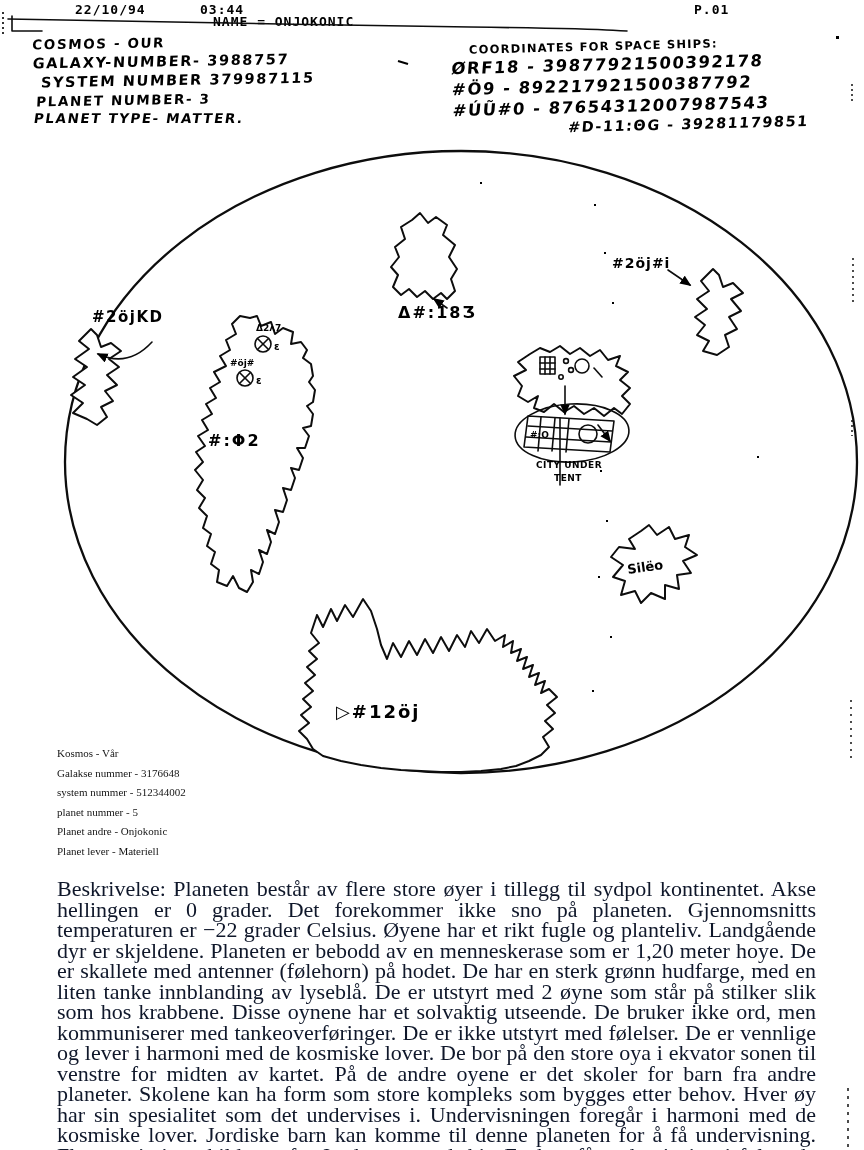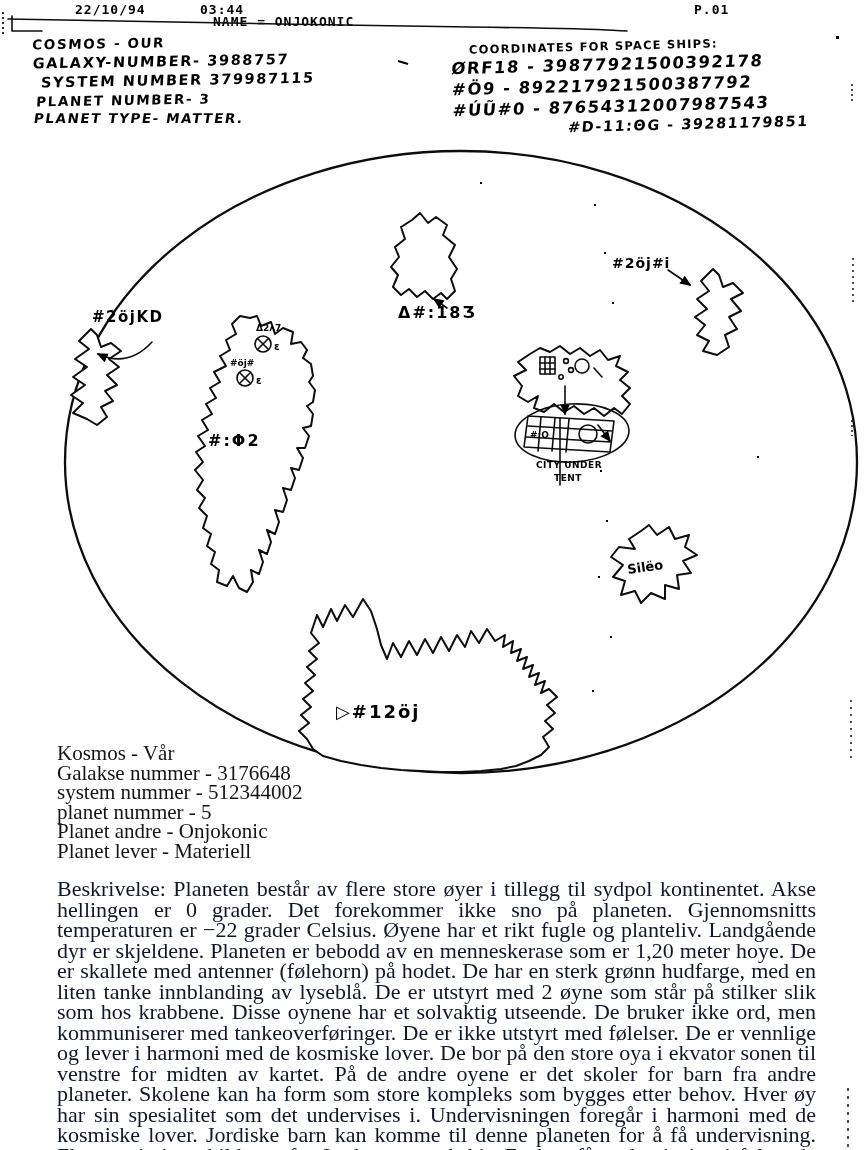--- a/index.html
+++ b/index.html
@@ -18,7 +18,7 @@
   .hw-right .t{font-size:11.5px;letter-spacing:1.2px;margin-left:18px;margin-bottom:2px;}
   .hw-right .l{font-size:16.5px;letter-spacing:1.5px;margin-bottom:2px;transform:skewX(-6deg);}
   .hw-right .l.last{font-size:14.5px;margin-left:115px;}
-  .typed{left:57px;top:744px;font-size:21px;line-height:19.6px;color:#151515;}
+  .typed{left:57px;top:744px;font-size:11px;line-height:19.6px;color:#151515;}
   .desc{left:57px;top:879px;width:759px;font-size:22px;line-height:20.5px;
         text-align:justify;color:#0f172a;}
   svg text.hand{font-family:"DejaVu Sans",sans-serif;font-weight:bold;fill:#000;}

